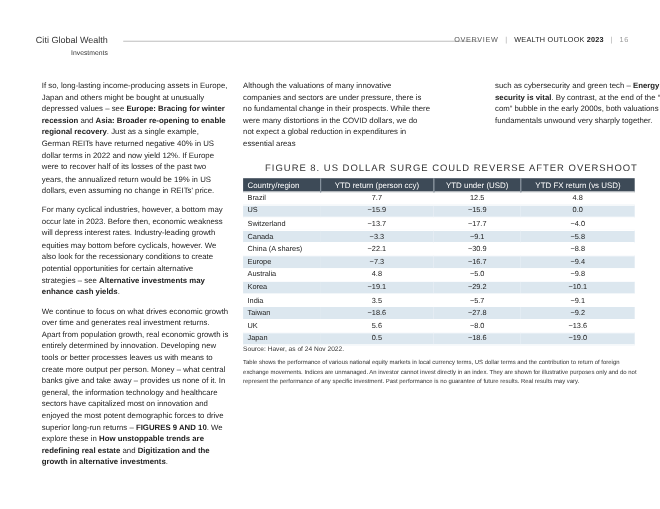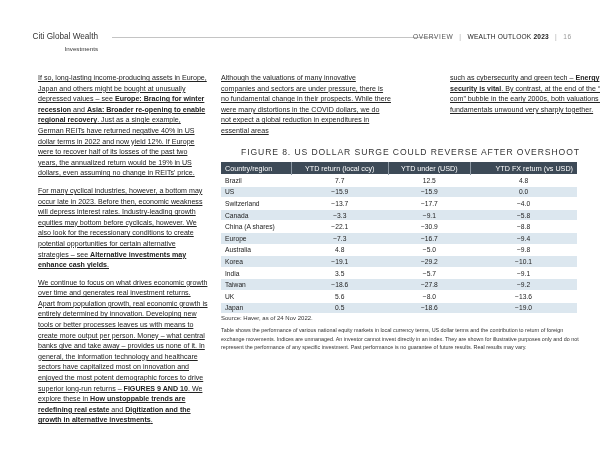--- a/index.html
+++ b/index.html
@@ -17,7 +17,7 @@
     .header-right .outlook b { font-weight: bold; }
     .header-right .page { color: #999; }
 
-    .col { position: absolute; font-size: 7.1px; line-height: 10.6px; color: #222; text-decoration: underline; }
+    .col { position: absolute; font-size: 7.1px; line-height: 10.6px; color: #222; }
     .col p { margin: 0 0 7px 0; }
     .col b { font-weight: bold; }
     .col1 { left: 38px; top: 73px; width: 170px; }

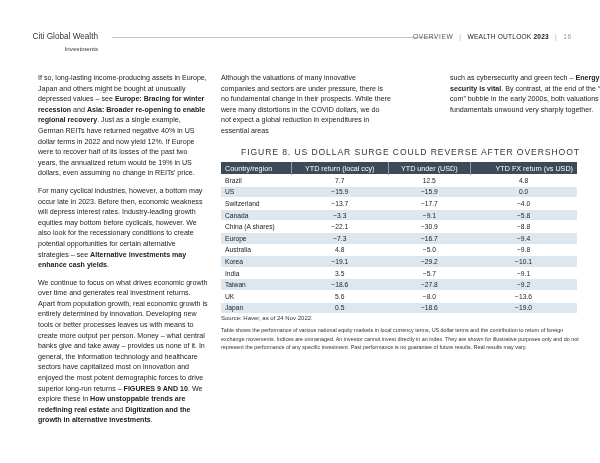--- a/index.html
+++ b/index.html
@@ -75,7 +75,7 @@
   <thead>
     <tr>
       <th>Country/region</th>
-      <th>YTD return (local ccy)</th>
+      <th>YTD return (person ccy)</th>
       <th>YTD under (USD)</th>
       <th>YTD FX return (vs USD)</th>
     </tr>

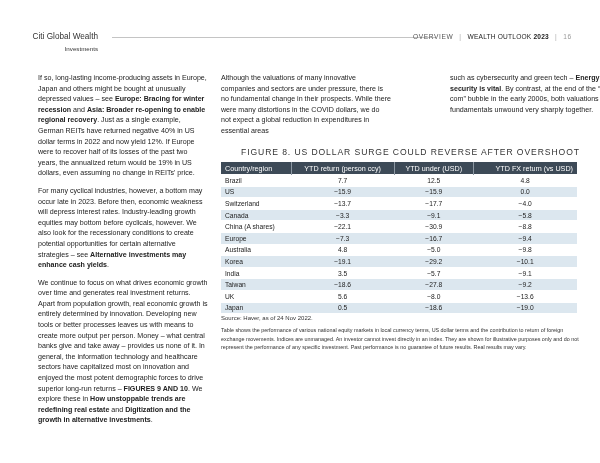--- a/index.html
+++ b/index.html
@@ -29,7 +29,7 @@
     table.data { position: absolute; left: 221px; top: 162px; width: 356px; border-collapse: collapse; font-size: 6.7px; }
     table.data th { background: #3d4a57; color: #fff; font-weight: normal; height: 12px; padding: 0 4px; border-right: 1px solid #8d98a3; text-align: center; font-size: 7.2px; }
     table.data th:first-child { text-align: left; }
-    table.data th:last-child { border-right: none; text-align: right; }
+    table.data th:last-child { border-right: none; }
     table.data td { height: 10.6px; padding: 0 4px; text-align: center; color: #222; }
     table.data td:first-child { text-align: left; width: 62px; }
     table.data tr.odd td { background: #ffffff; }

